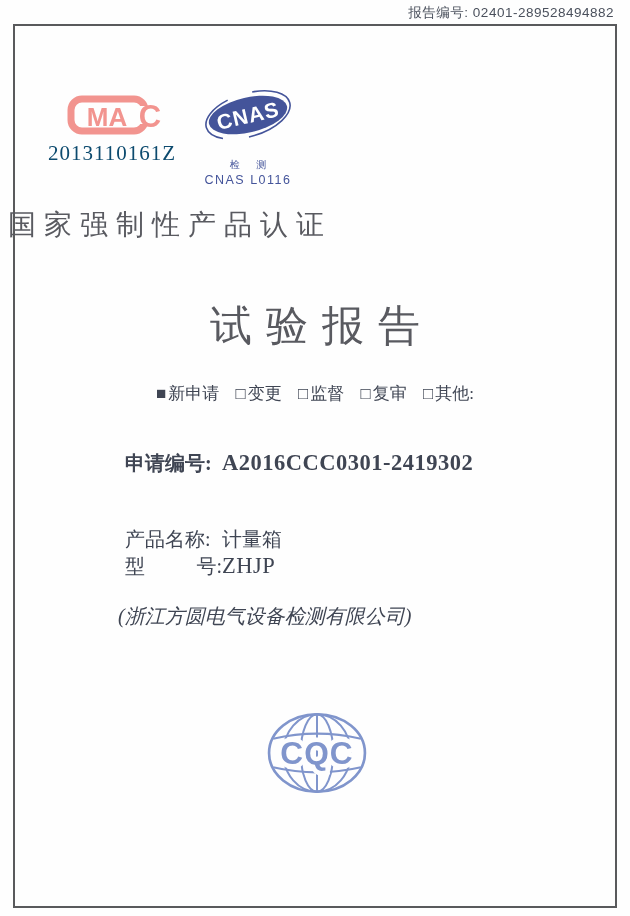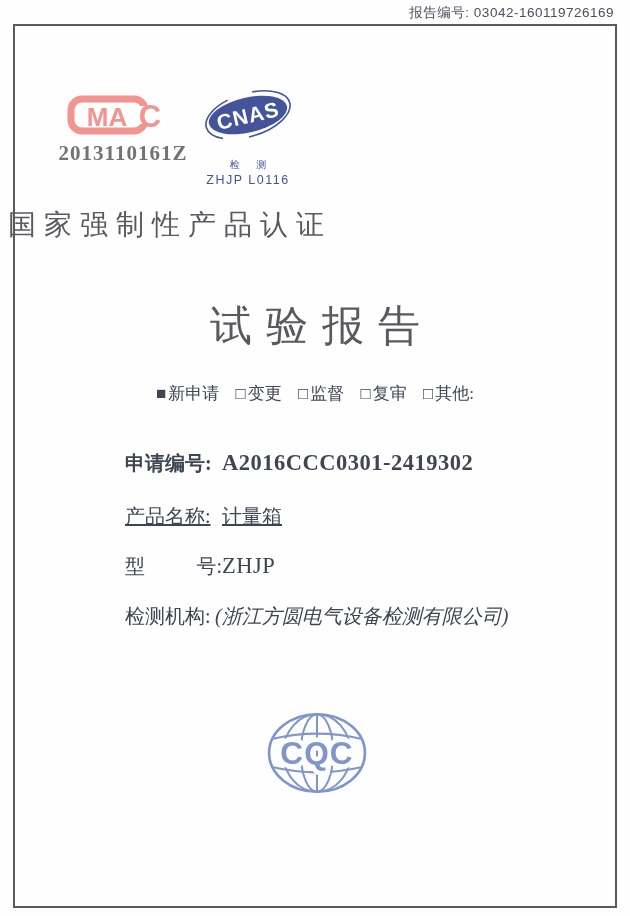--- a/index.html
+++ b/index.html
@@ -62,7 +62,7 @@
 
 <div class="report-line">
   <span>报告编号:</span>
-  <span>03042-160119726169</span>
+  <span>02401-289528494882</span>
 </div>
 
 <div class="border-box"></div>

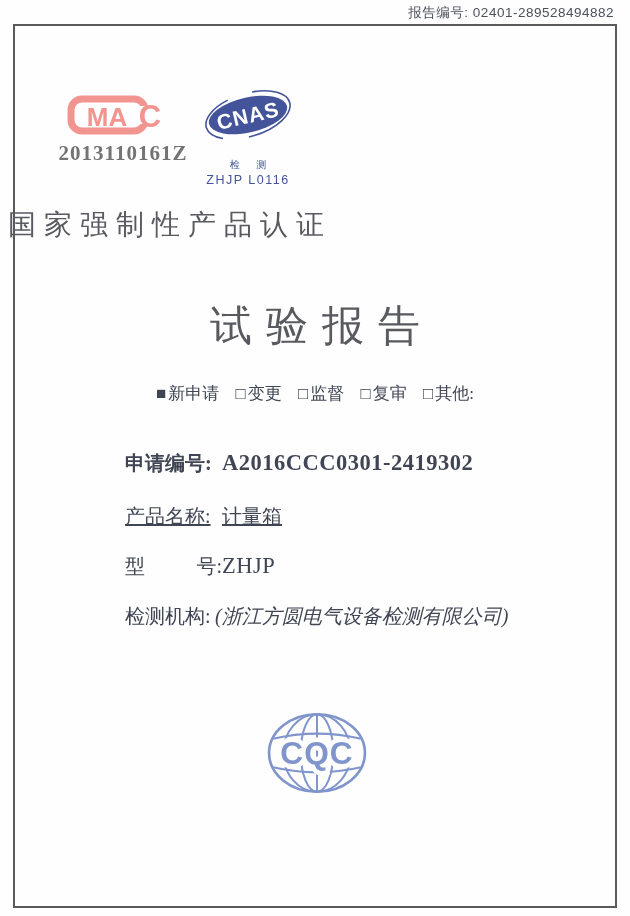--- a/index.html
+++ b/index.html
@@ -23,8 +23,8 @@
   
   .cma-logo{position:absolute;left:65px;top:93px;}
   .cma-number{
-    position:absolute;left:58px;top:141px;width:130px;text-align:center;
-    font-size:21px;color:#737373;letter-spacing:1px;font-weight:bold;
+    position:absolute;left:47px;top:141px;width:130px;text-align:center;
+    font-size:21px;color:#0c4a6e;letter-spacing:1px;
   }
   .cnas-block{position:absolute;left:200px;top:86px;width:96px;text-align:center;color:#44549a;}
   .cnas-caption{font-size:10px;letter-spacing:7px;padding-left:7px;margin-top:10px;}

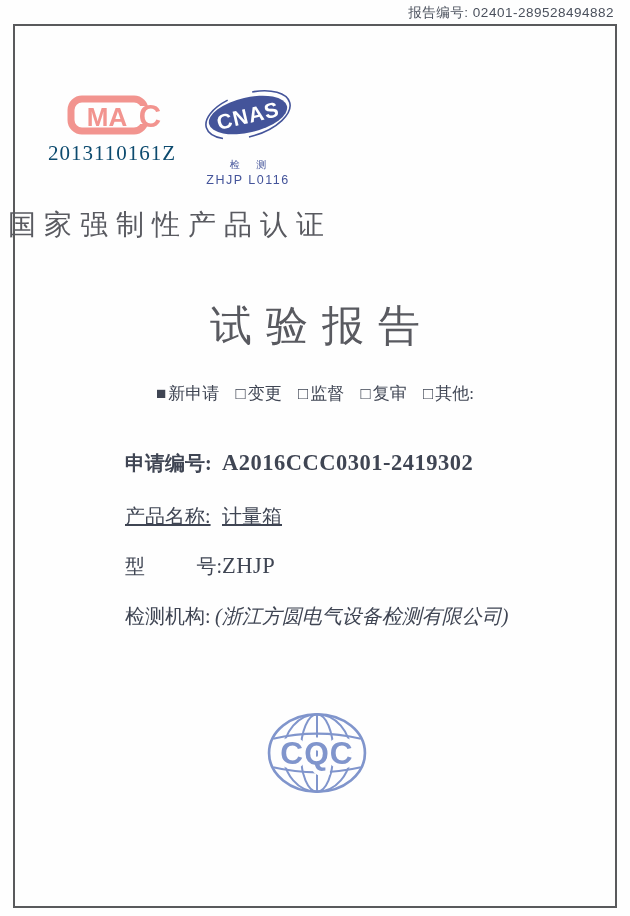--- a/index.html
+++ b/index.html
@@ -84,7 +84,7 @@
     </g>
   </svg>
   <div class="cnas-caption">检 测</div>
-  <div class="cnas-code">ZHJP L0116</div>
+  <div class="cnas-code">CNAS L0116</div>
 </div>
 
 <div class="doc-title">国家强制性产品认证</div>

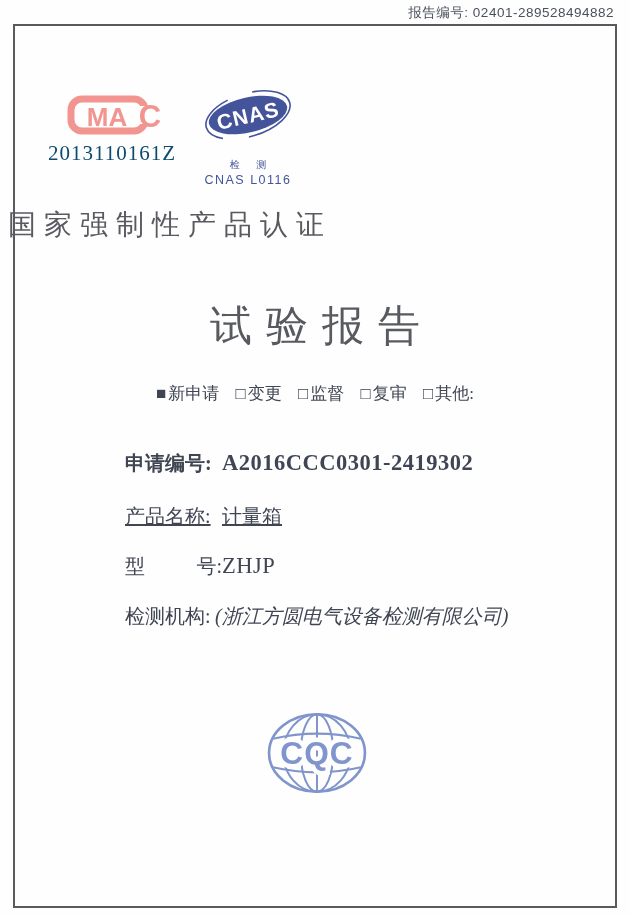--- a/index.html
+++ b/index.html
@@ -51,7 +51,7 @@
   .model-label{display:inline-flex;justify-content:space-between;}
   .latin-val{font-family:"Liberation Serif","DejaVu Serif",serif;font-size:22.5px;letter-spacing:.5px;}
   .row-app{top:450px;font-weight:bold;}
-  .row-prod{top:503px;text-decoration:underline;}
+  .row-prod{top:526px;}
   .row-model{top:553px;}
   .row-agency{top:603px;}
   .agency-line2{margin-left:-7px;font-style:italic;}

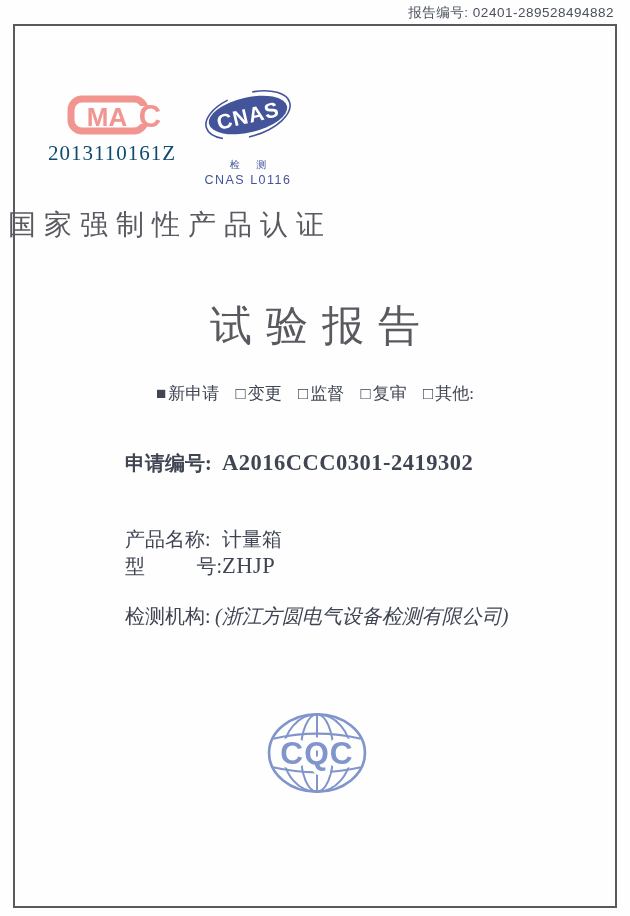--- a/index.html
+++ b/index.html
@@ -117,7 +117,6 @@
 </div>
 
 <div class="field-row row-agency">
-  <span class="field-label">检测机构:</span>
   <span>
     <div class="agency-line2">(浙江方圆电气设备检测有限公司)</div>
   </span>

